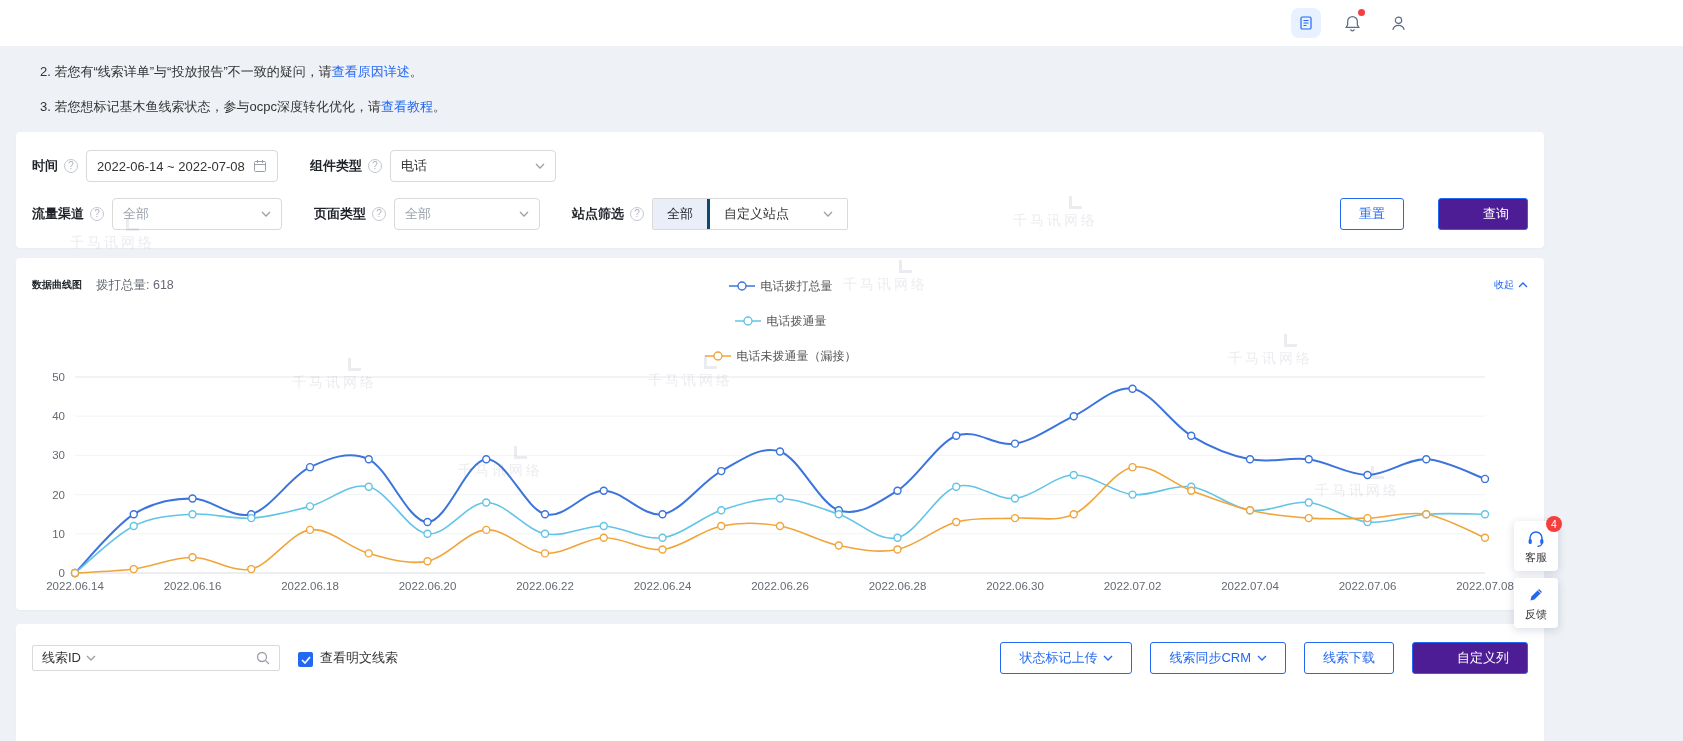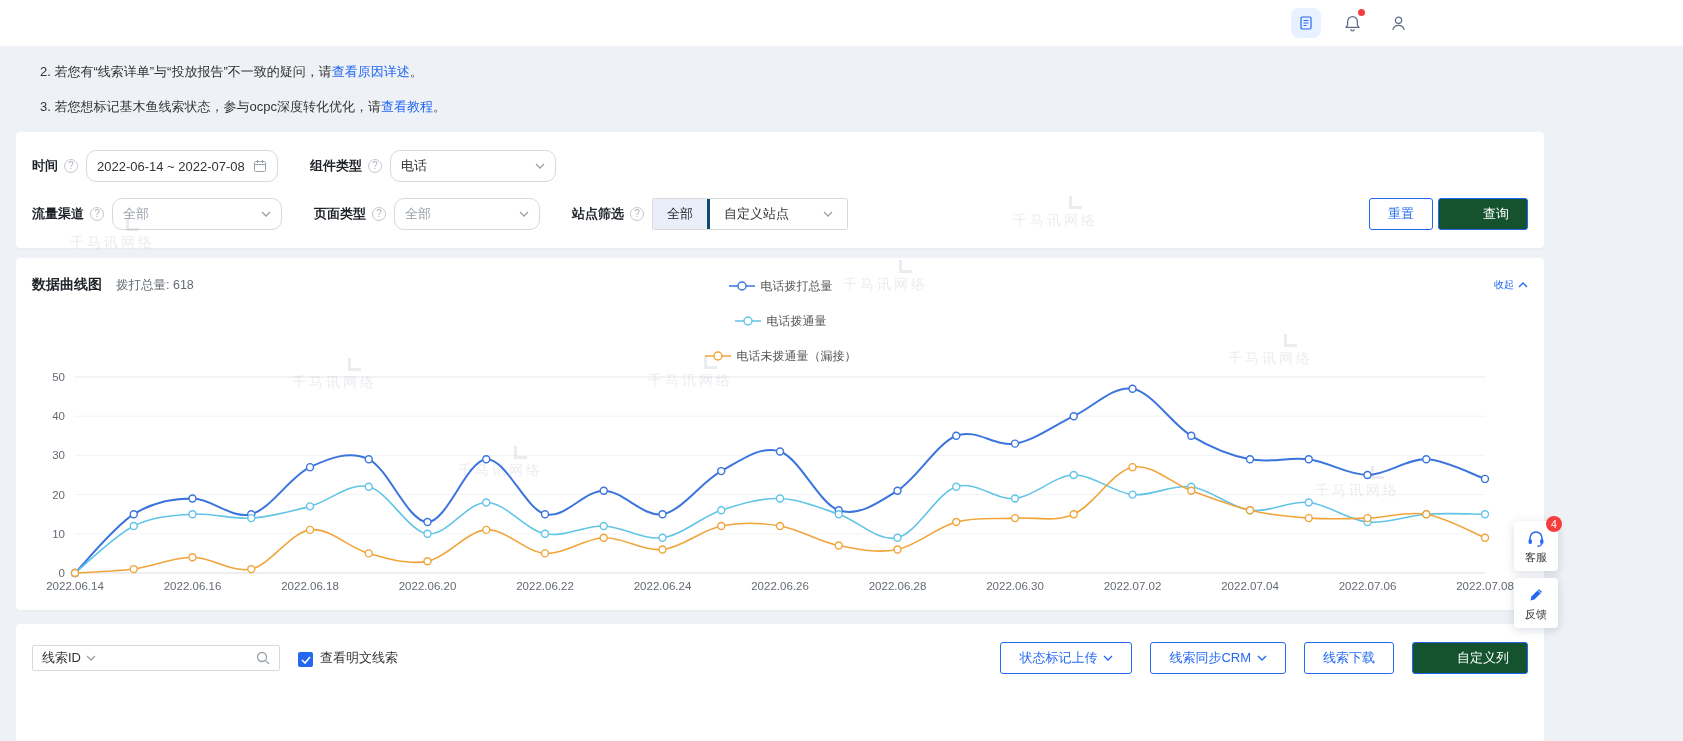--- a/index.html
+++ b/index.html
@@ -35,7 +35,7 @@
   .flabel { font-weight:700; color:#1f2329; margin-right:3px; white-space:nowrap; }
   .qicon { width:14px; height:14px; border:1px solid #c4c8cf; border-radius:50%; color:#aeb3bb; font-size:10px; line-height:12px; text-align:center; margin:0 8px 0 3px; cursor:pointer; flex:none; }
   .qicon::after { content:"?"; }
-  .ctl { height:32px; border:1px solid #d9d9d9; border-radius:10px; background:#fff; display:flex; align-items:center; justify-content:space-between; padding:0 10px; cursor:pointer; color:#333; }
+  .ctl { height:32px; border:1px solid #d9d9d9; border-radius:4px; background:#fff; display:flex; align-items:center; justify-content:space-between; padding:0 10px; cursor:pointer; color:#333; }
   .ctl .muted { color:#98a0aa; }
   .ctl svg { flex:none; margin-left:8px; color:#9aa0a8; }
   .w-date { width:192px; }

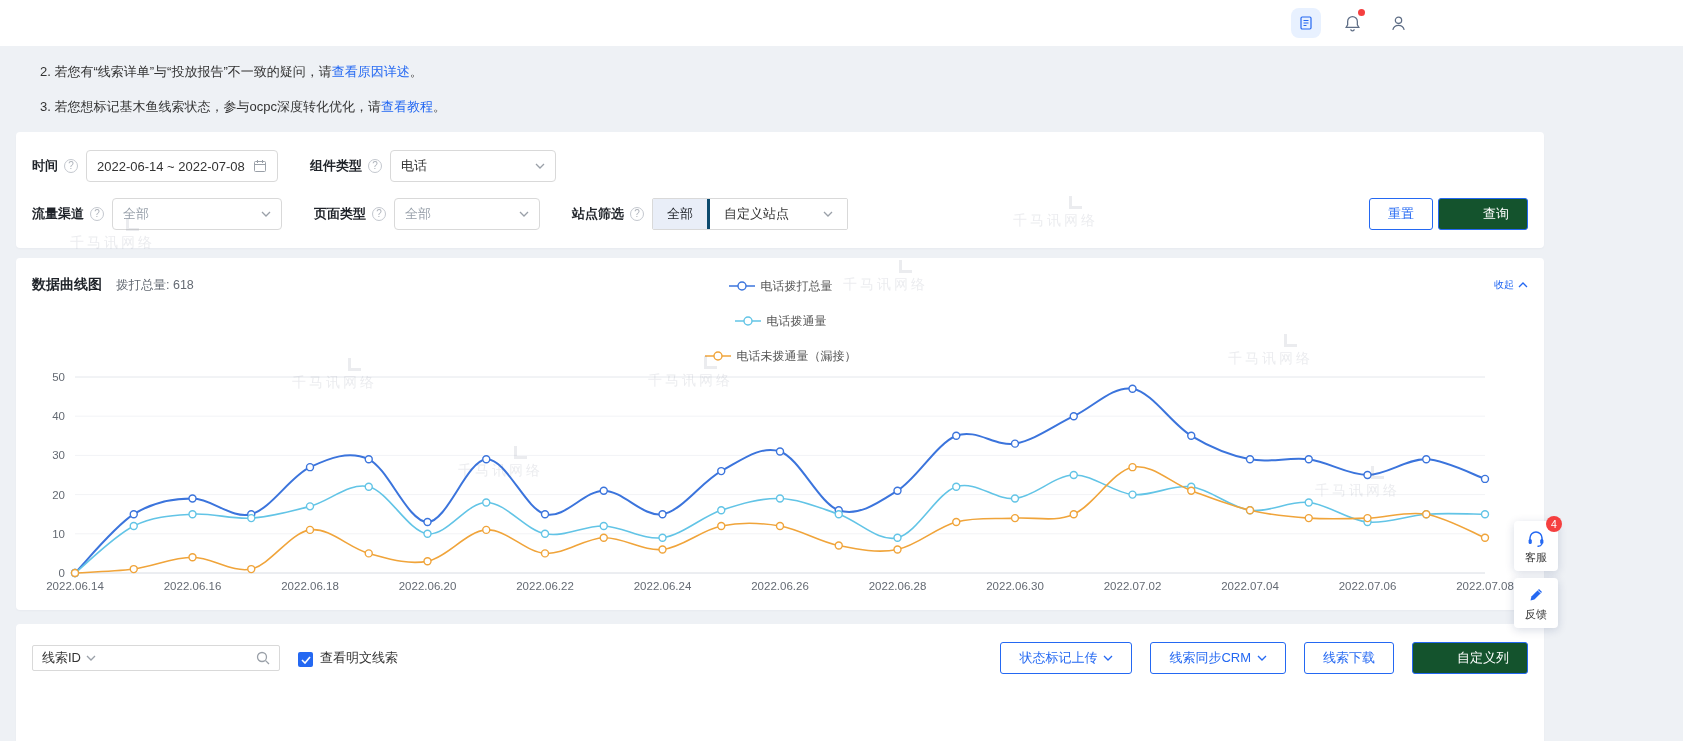--- a/index.html
+++ b/index.html
@@ -47,7 +47,7 @@
   .seg-btn.active { background:#e9eef8; color:#1f2329; }
   .seg-btn + .seg-btn { border-left:3px solid #0c4a6e;gap:34px; }
   .seg-btn svg { color:#9aa0a8; }
-  .filter-actions { margin-left:auto; display:flex; gap:5px;justify-content:space-between; }
+  .filter-actions { margin-left:auto; display:flex; gap:34px;justify-content:space-between; }
   .btn { height:32px; padding:0 18px; border-radius:3px; font-size:13px; cursor:pointer; display:flex; align-items:center; gap:6px; white-space:nowrap; }
   .btn-outline { background:#fff; border:1px solid #2468f2; color:#2468f2; }
   .btn-primary { background:#14532d; border:1px solid #2468f2; color:#fff;padding-left:44px; }

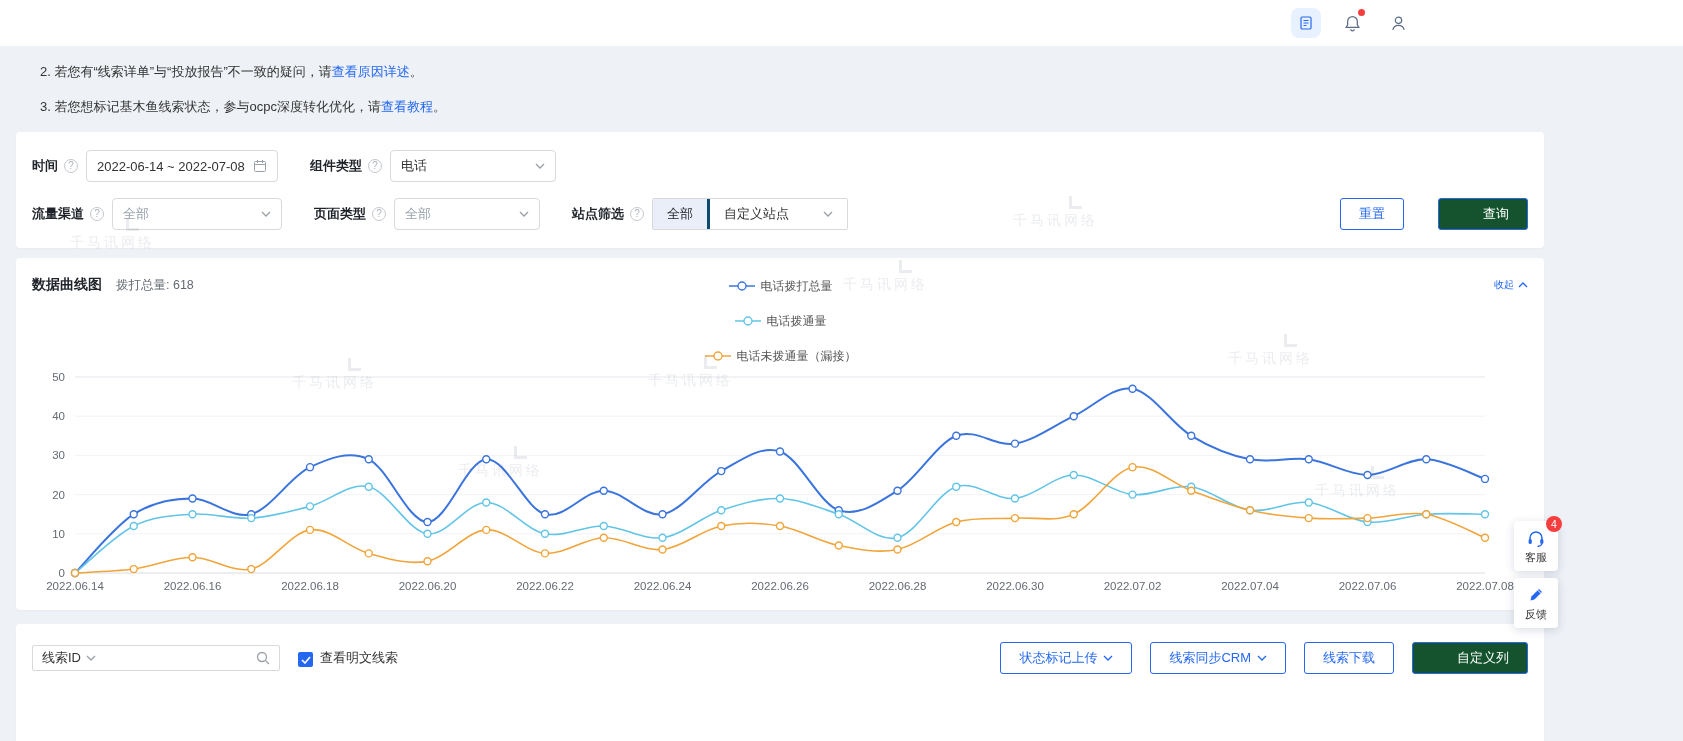--- a/index.html
+++ b/index.html
@@ -50,7 +50,7 @@
   .filter-actions { margin-left:auto; display:flex; gap:34px;justify-content:space-between; }
   .btn { height:32px; padding:0 18px; border-radius:3px; font-size:13px; cursor:pointer; display:flex; align-items:center; gap:6px; white-space:nowrap; }
   .btn-outline { background:#fff; border:1px solid #2468f2; color:#2468f2; }
-  .btn-primary { background:#14532d; border:1px solid #2468f2; color:#fff;padding-left:44px; }
+  .btn-primary { background:#4c1d95; border:1px solid #2468f2; color:#fff;padding-left:44px; }
 
   
   .chart-card { margin-top:10px; padding:16px 16px 12px; }

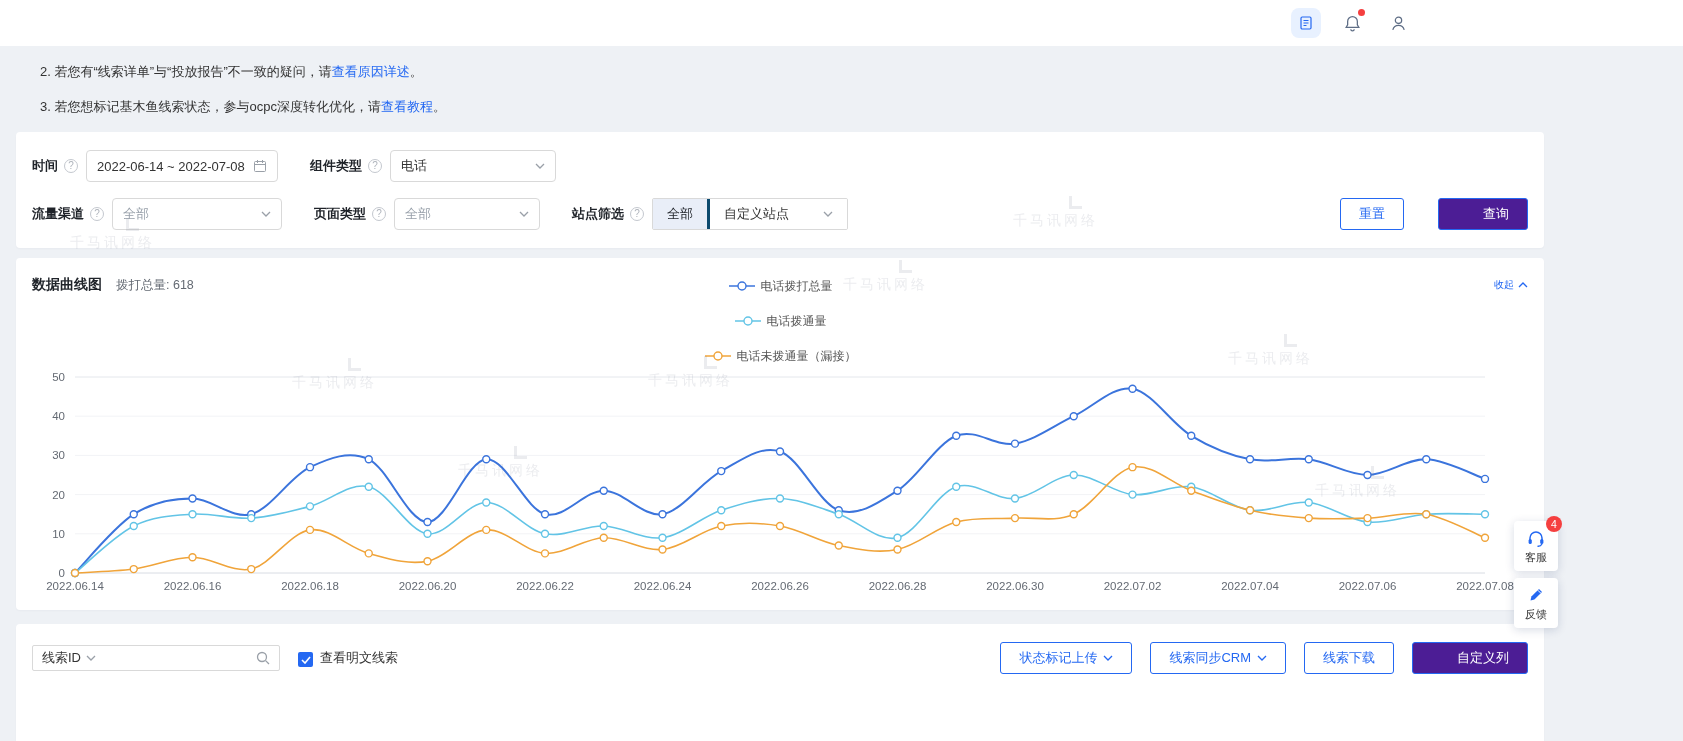--- a/index.html
+++ b/index.html
@@ -55,7 +55,7 @@
   
   .chart-card { margin-top:10px; padding:16px 16px 12px; }
   .chart-header { display:flex; align-items:center; height:22px; }
-  .chart-title { font-size:14px; font-weight:700; color:#1f2329; }
+  .chart-title { font-size:10px; font-weight:700; color:#1f2329; }
   .chart-subtitle { font-size:12.5px; color:#646a73; margin-left:14px; }
   .collapse { margin-left:auto; color:#2468f2; font-size:10px; display:flex; align-items:center; gap:4px; cursor:pointer; }
   .legend { display:flex; justify-content:center; align-items:center; gap:18px; margin-top:16px; height:18px; font-size:12px; color:#555;flex-direction:column; }

